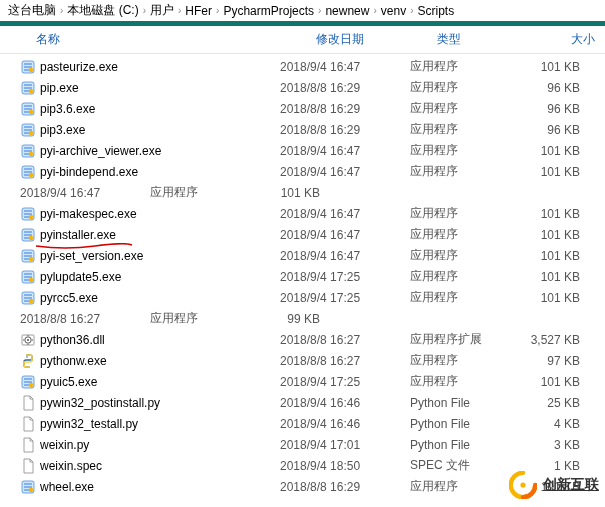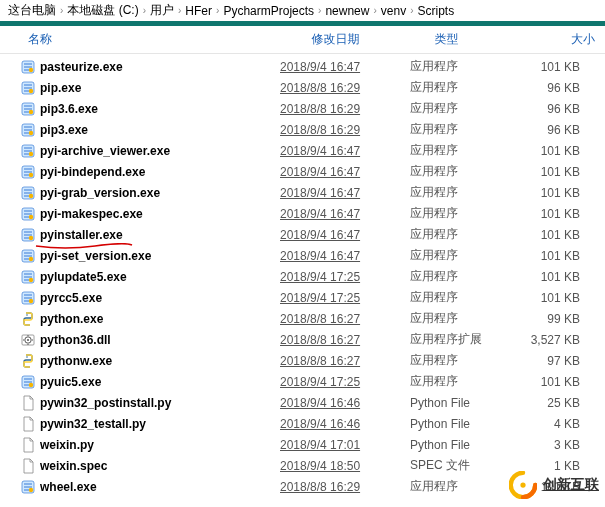--- a/index.html
+++ b/index.html
@@ -32,7 +32,7 @@
   .header {
     display: flex;
     align-items: center;
-    padding: 5px 0 5px 28px;
+    padding: 5px 0 5px 36px;
     color: #1a5fb4;
     border-bottom: 1px solid #e5e5e5;
     height: 28px;

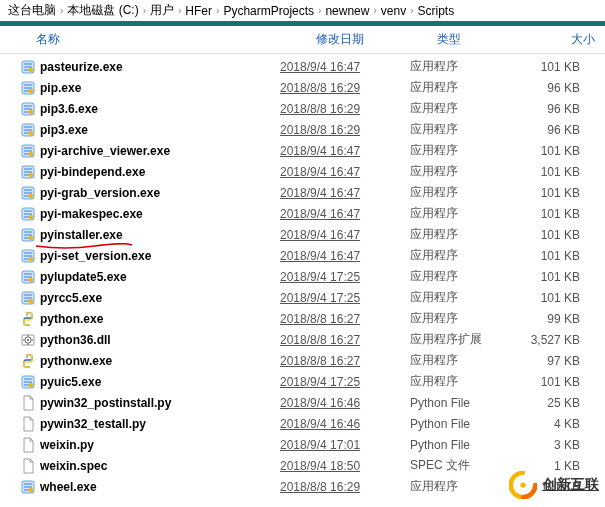--- a/index.html
+++ b/index.html
@@ -56,7 +56,6 @@
     align-items: center;
     width: 260px;
     gap: 4px;
-    font-weight: bold;
   }
   .icon {
     width: 16px;

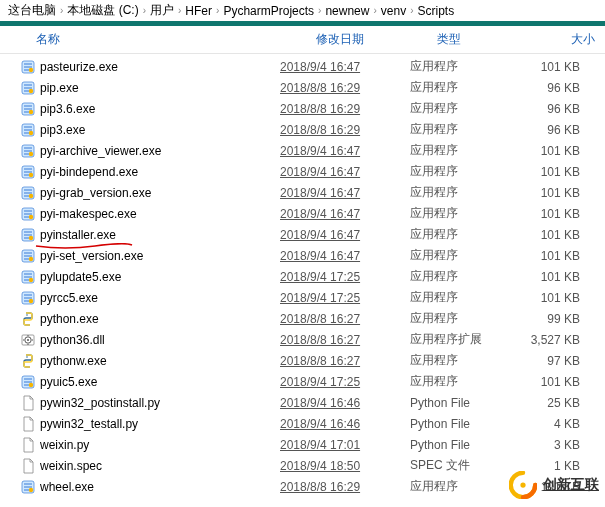--- a/index.html
+++ b/index.html
@@ -65,7 +65,7 @@
     justify-content: center;
     flex-shrink: 0;
   }
-  .date-cell { width: 130px; color: #555; text-decoration: underline; }
+  .date-cell { width: 130px; color: #555; }
   .type-cell { width: 110px; color: #555; }
   .size-cell { width: 70px; text-align: right; color: #555; padding-right: 10px; }
   .underline-annot {

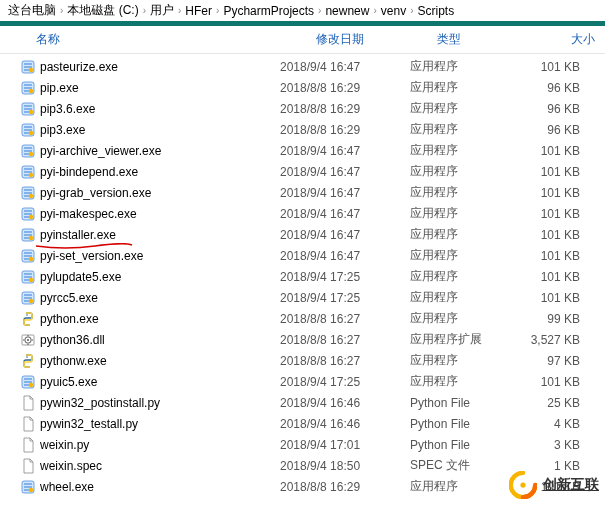--- a/index.html
+++ b/index.html
@@ -213,16 +213,6 @@
       <div class="size-cell">101 KB</div>
     </div>
     <div class="row">
-      <div class="name-cell">
-        <span class="icon">
-          <svg width="16" height="16" viewBox="0 0 16 16">
-            <rect x="2" y="2" width="12" height="12" rx="2" fill="#cfe8ff" stroke="#3a7bd5" stroke-width="0.7"></rect>
-            <path d="M4 5h8M4 8h8M4 11h5" stroke="#3a7bd5" stroke-width="1"></path>
-            <circle cx="11" cy="11" r="2.2" fill="#f7b500"></circle>
-          </svg>
-        </span>
-        <span>pyi-grab_version.exe</span>
-      </div>
       <div class="date-cell">2018/9/4 16:47</div>
       <div class="type-cell">应用程序</div>
       <div class="size-cell">101 KB</div>

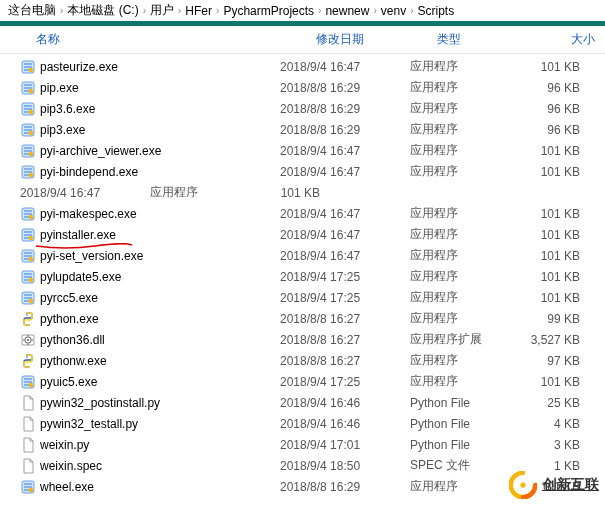--- a/index.html
+++ b/index.html
@@ -293,16 +293,6 @@
       <div class="size-cell">101 KB</div>
     </div>
     <div class="row">
-      <div class="name-cell">
-        <span class="icon">
-          <svg width="16" height="16" viewBox="0 0 16 16">
-            <path d="M6 2h4c1 0 2 .8 2 2v3H6c-1.1 0-2 .9-2 2v3c0 1.2 1 2 2 2h4" fill="none" stroke="#306998" stroke-width="1.5"></path>
-            <circle cx="7" cy="4" r="0.8" fill="#306998"></circle>
-            <path d="M10 14H6c-1 0-2-.8-2-2V9h6c1.1 0 2-.9 2-2V4c0-1.2-1-2-2-2H6" fill="none" stroke="#ffd43b" stroke-width="1.5"></path>
-          </svg>
-        </span>
-        <span>python.exe</span>
-      </div>
       <div class="date-cell">2018/8/8 16:27</div>
       <div class="type-cell">应用程序</div>
       <div class="size-cell">99 KB</div>

